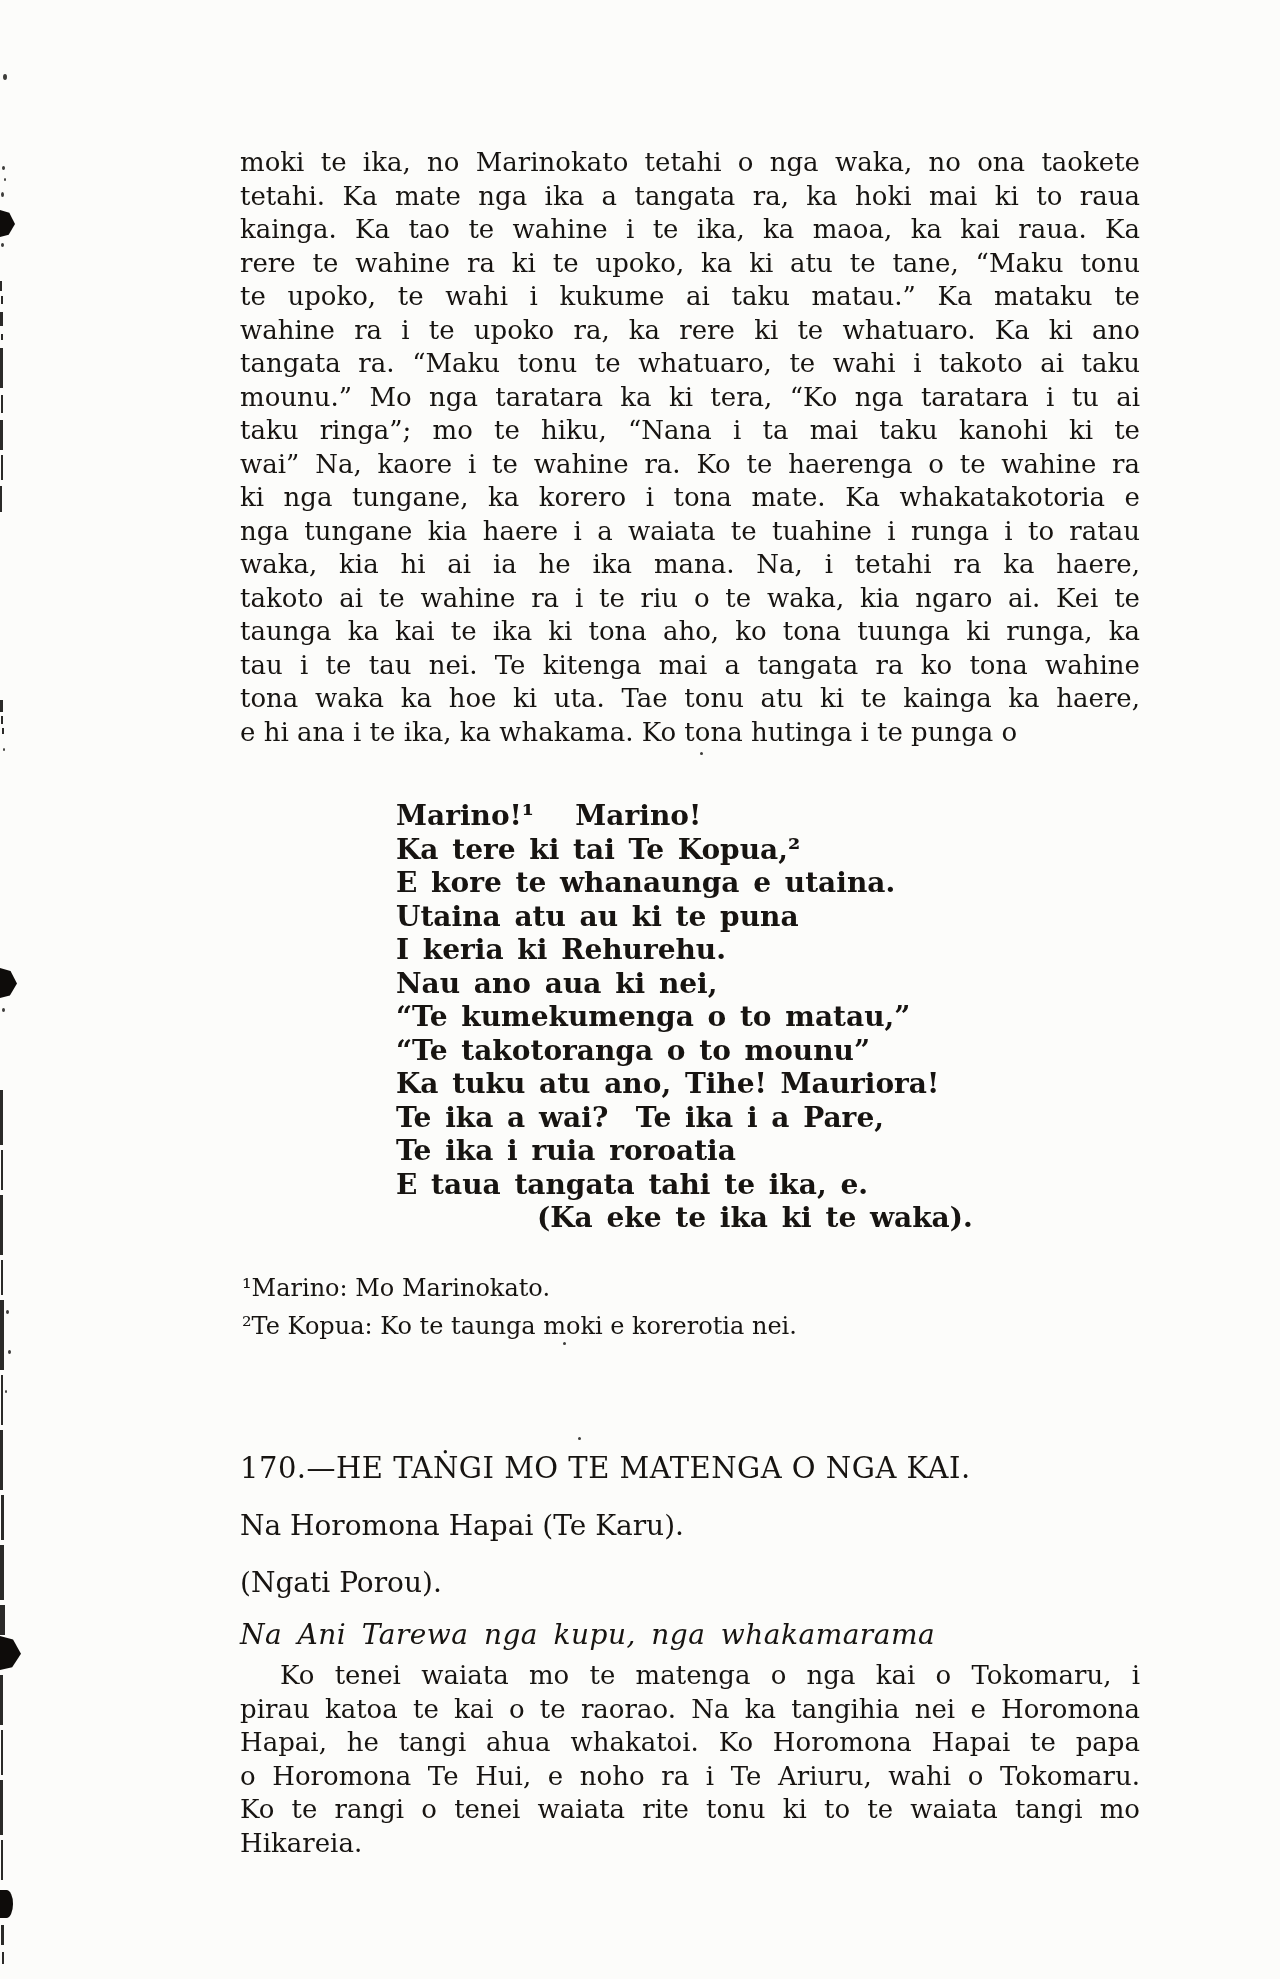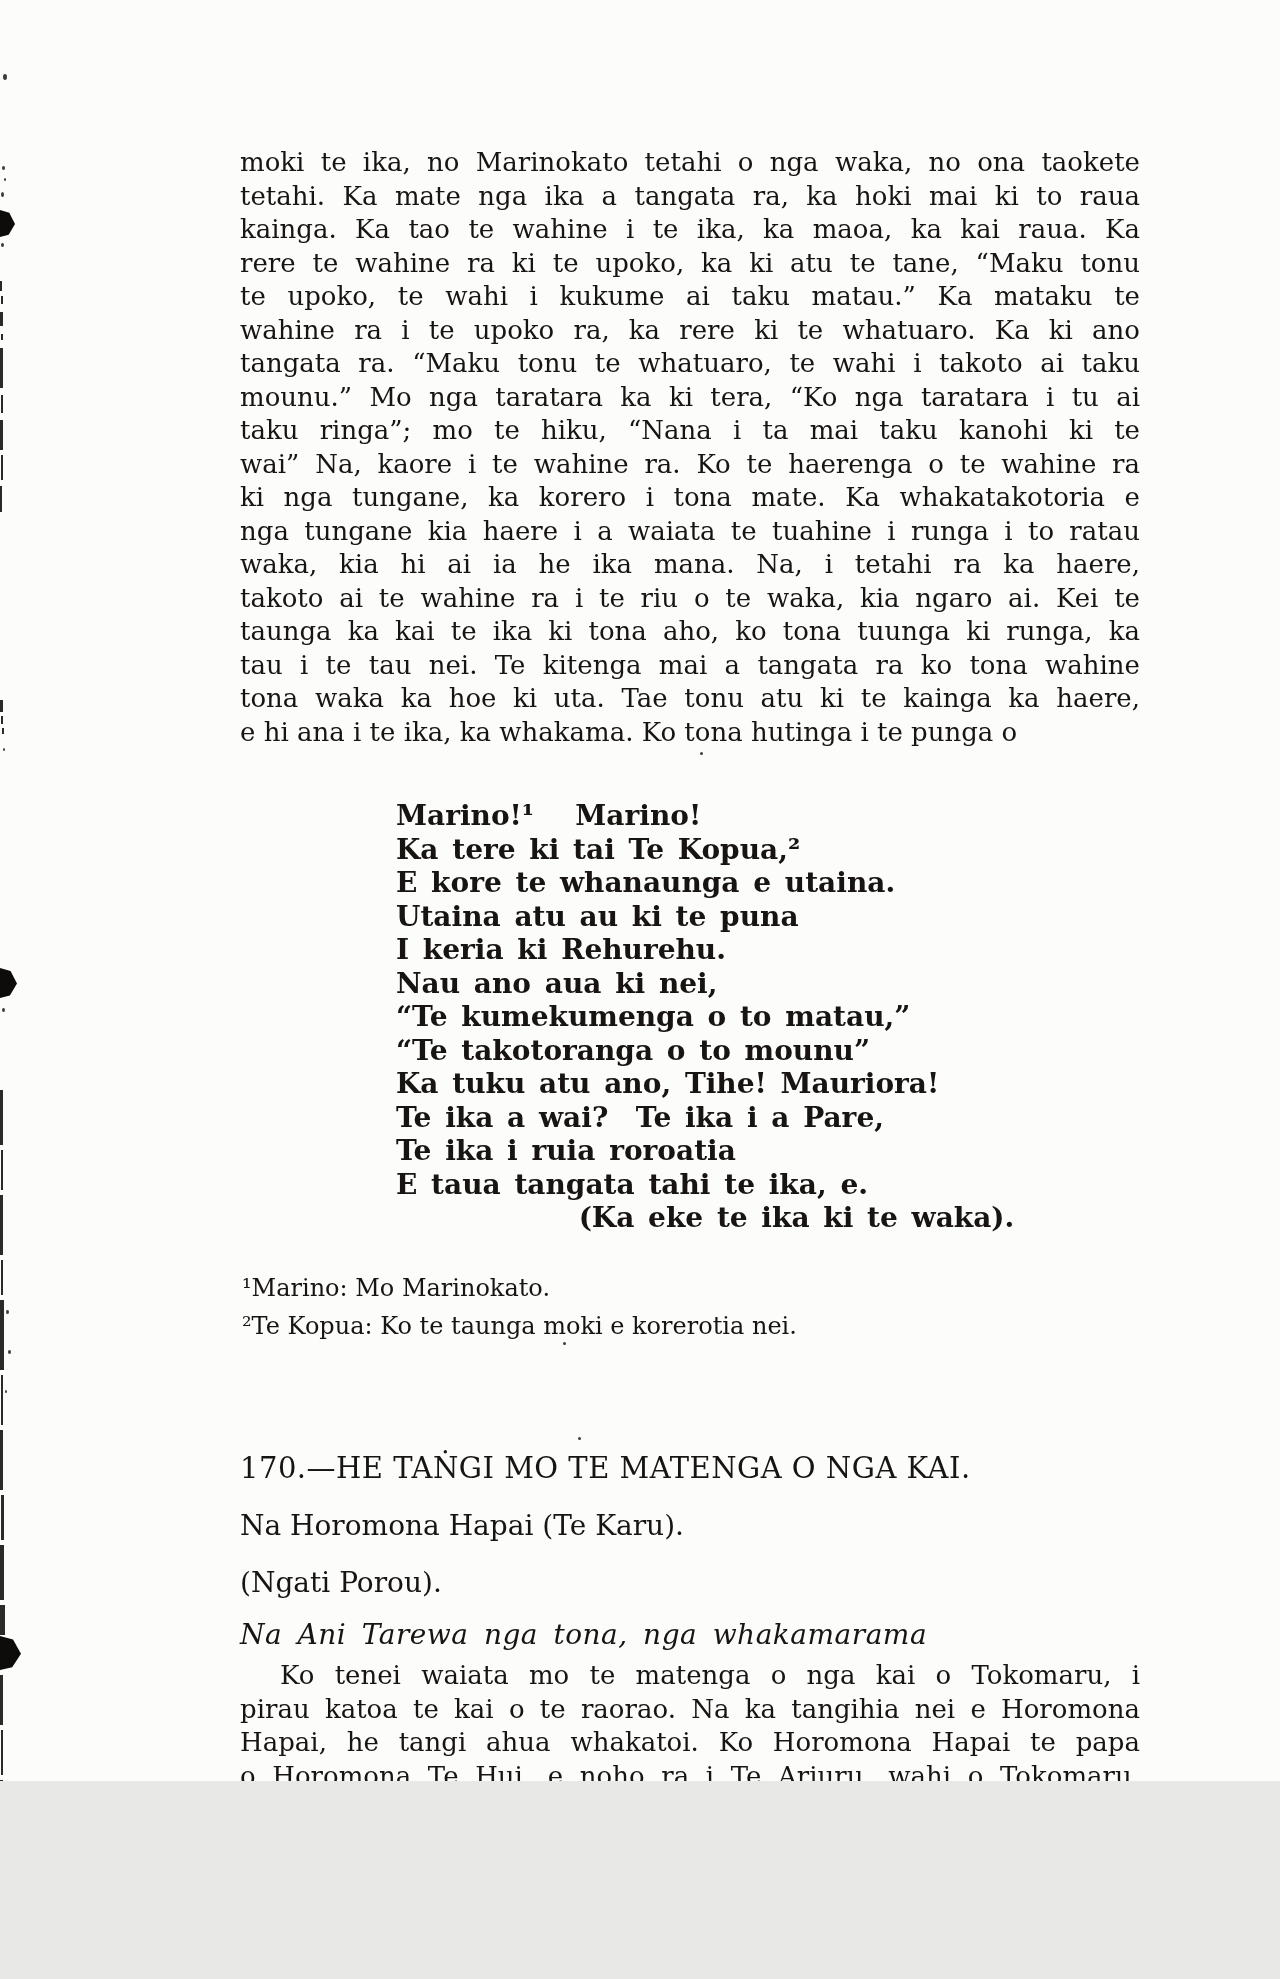--- a/index.html
+++ b/index.html
@@ -5,7 +5,7 @@
   html,body{margin:0;padding:0;background:#e8e8e6;}
   .page{
     position:relative;
-    width:1280px;height:1781px;
+    width:1280px;height:1979px;
     background:#fcfcfa;
     font-family:"DejaVu Serif", serif;
     color:#171411;

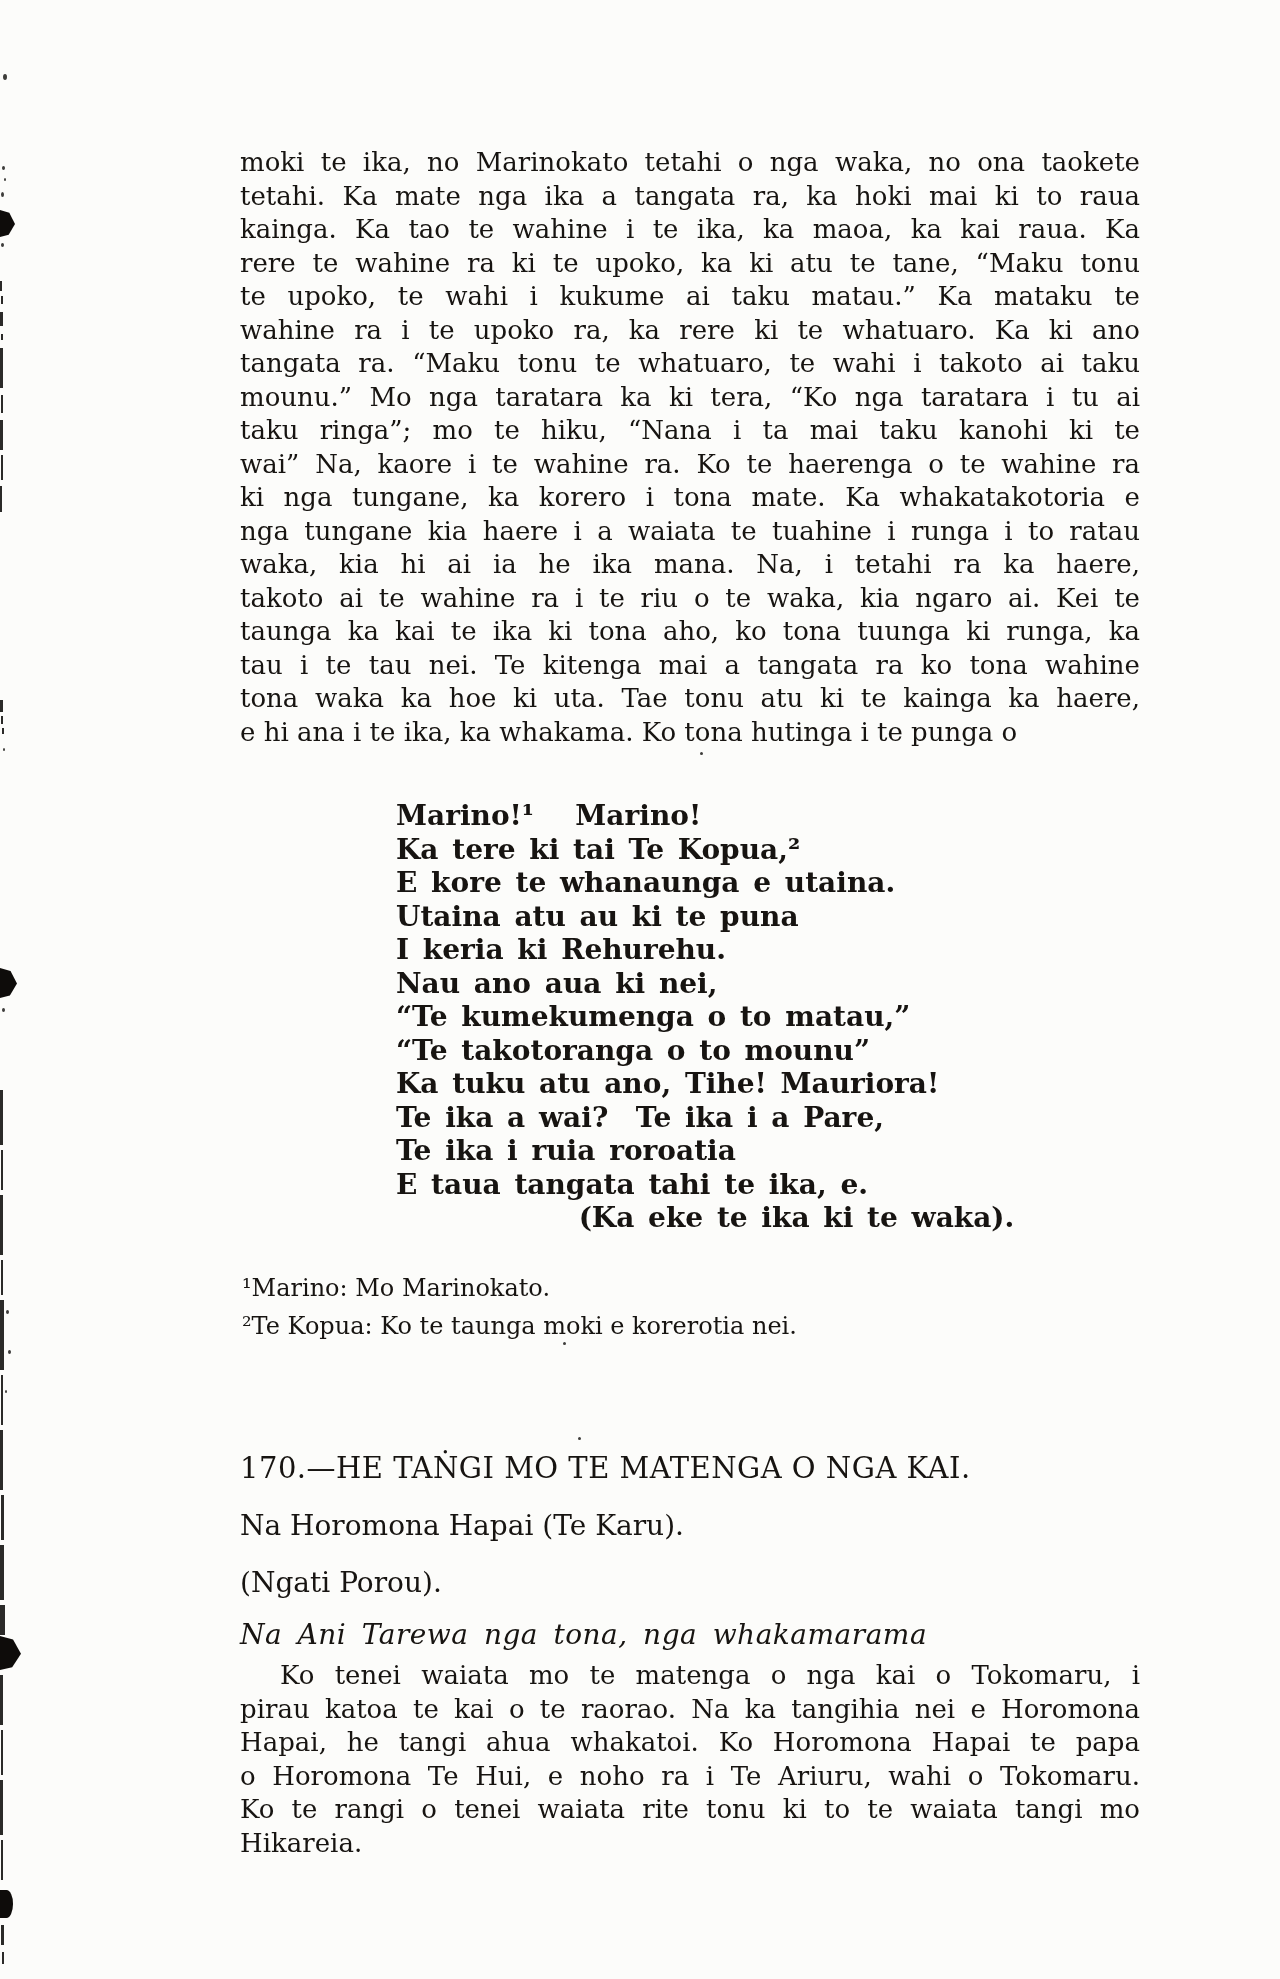--- a/index.html
+++ b/index.html
@@ -25,7 +25,7 @@
   
   .poem{left:375px;width:660px;font-size:28px;font-weight:bold;word-spacing:4px;}
   .poem .line{line-height:33.5px;height:33.5px;white-space:nowrap;}
-  .poem .line:last-child{padding-left:141px;font-weight:bold;text-align:center;}
+  .poem .line:last-child{padding-left:141px;font-weight:bold;}
   
   .footnotes{left:242px;width:860px;font-size:24px;}
   .footnotes .line{line-height:30px;height:30px;margin-bottom:8px;white-space:nowrap;}

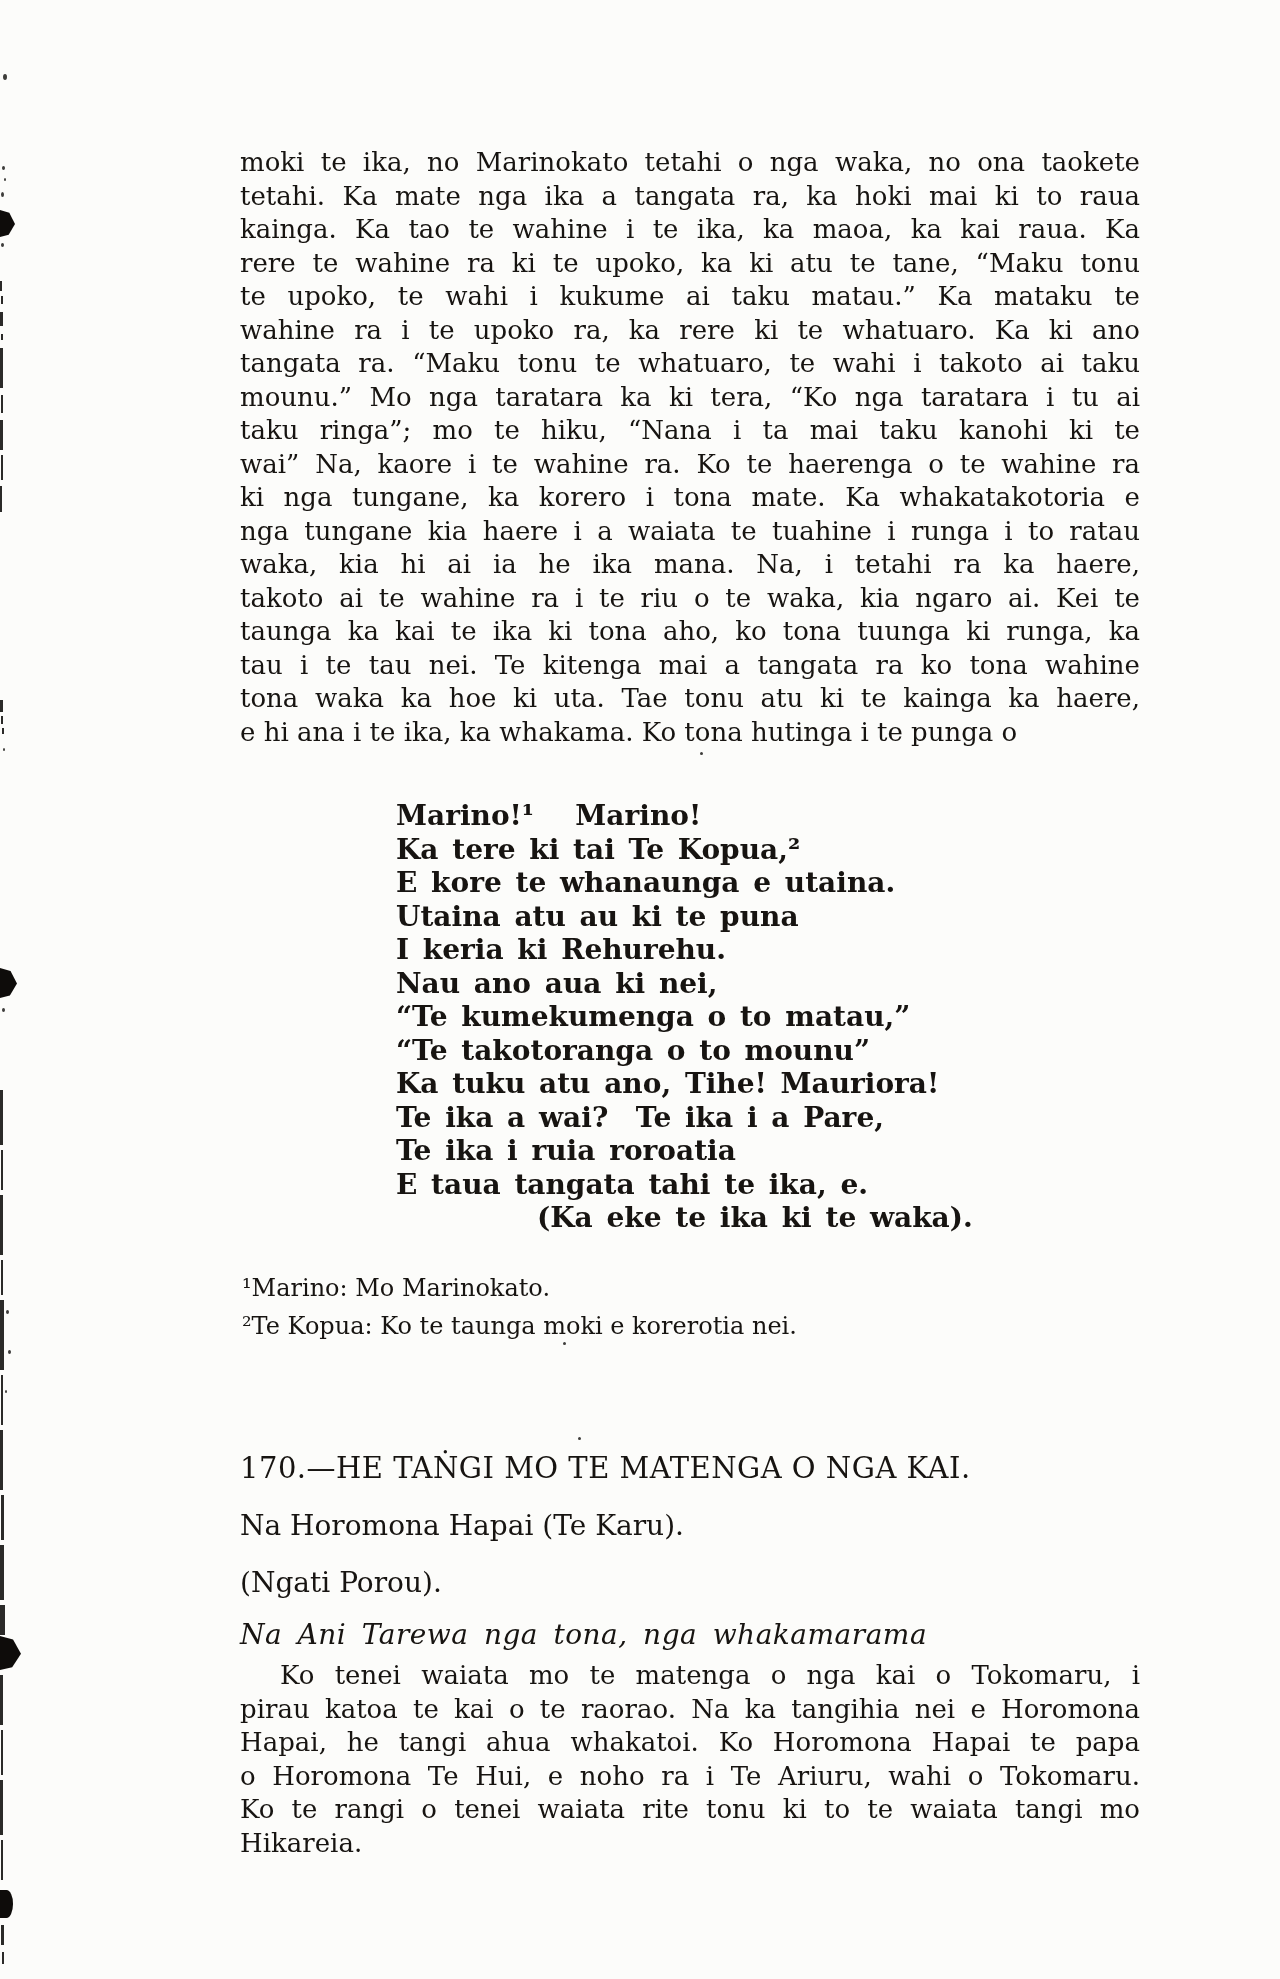--- a/index.html
+++ b/index.html
@@ -94,7 +94,7 @@
 
   <div class="block centerline iwi" style="top:1566px;">(Ngati Porou).</div>
 
-  <div class="block centerline credit" style="top:1618px;">Na Ani Tarewa nga tona, nga whakamarama</div>
+  <div class="block centerline credit" style="top:1618px;">Na Ani Tarewa nga kupu, nga whakamarama</div>
 
   <div class="block prose commentary" style="top:1659px;">
       <div class="line">Ko tenei waiata mo te matenga o nga kai o Tokomaru, i</div>

